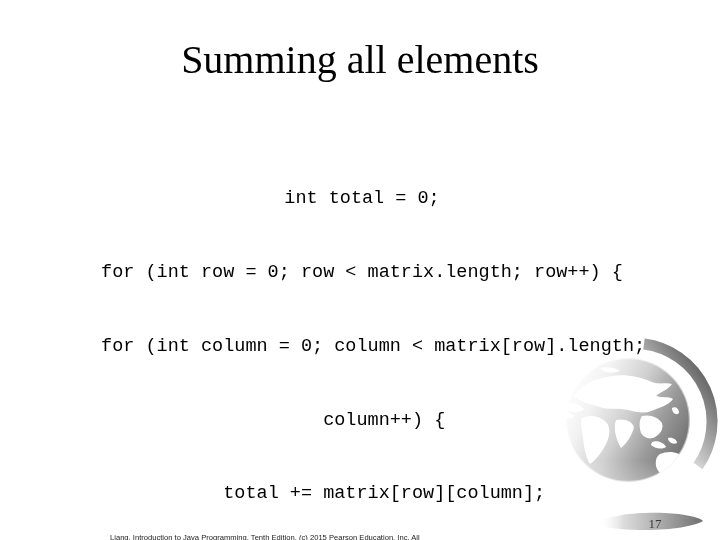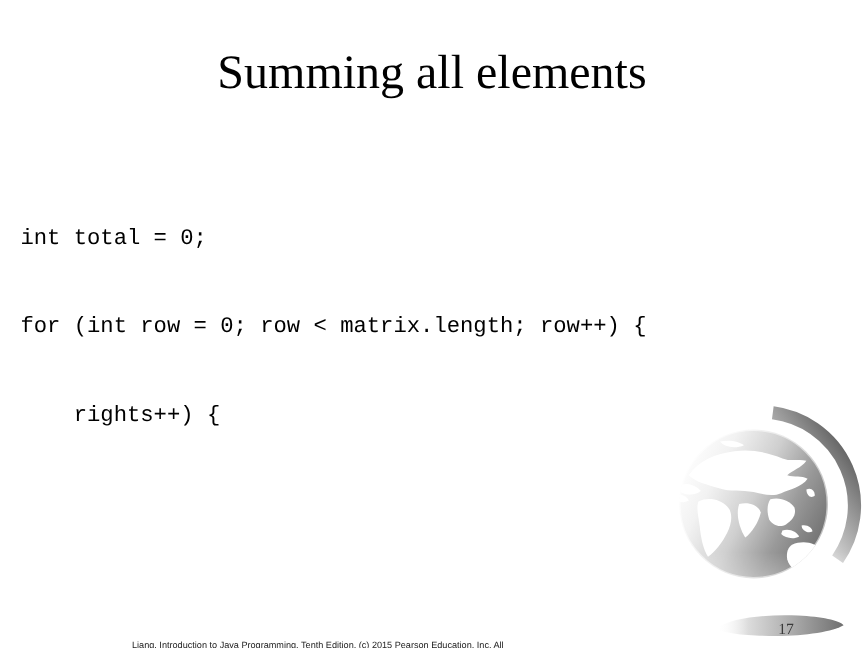--- a/index.html
+++ b/index.html
@@ -52,6 +52,7 @@
   #code-block .code-line {
     white-space: pre;
     display: block;
+    text-align: center;
   }
 
   

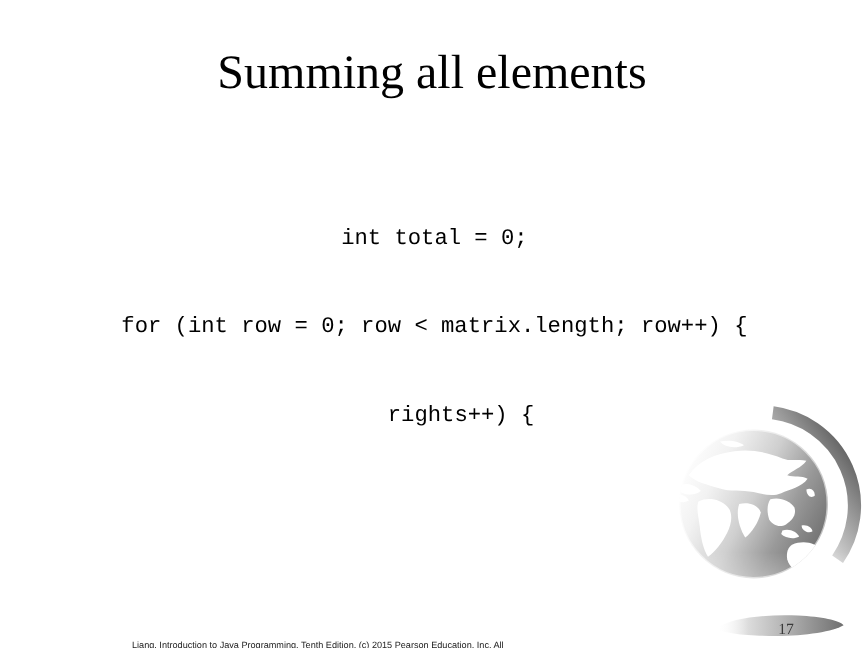--- a/index.html
+++ b/index.html
@@ -119,6 +119,7 @@
   <div id="code-block">
     <span class="code-line">int total = 0;</span>
     <span class="code-line">for (int row = 0; row &lt; matrix.length; row++) {</span>
+    <span class="code-line">  for (int column = 0; column &lt; matrix[row].length;</span>
     <span class="code-line">    rights++) {</span>
     
     

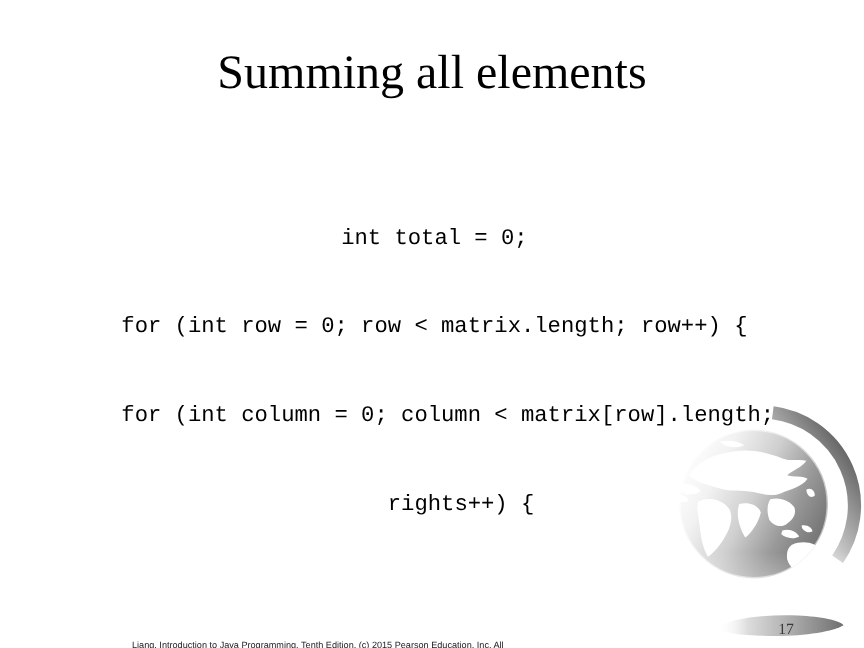--- a/index.html
+++ b/index.html
@@ -120,7 +120,7 @@
     <span class="code-line">int total = 0;</span>
     <span class="code-line">for (int row = 0; row &lt; matrix.length; row++) {</span>
     <span class="code-line">  for (int column = 0; column &lt; matrix[row].length;</span>
-    <span class="code-line">    rights++) {</span>
+    <span class="code-line">    column++) {</span>
     
     
   </div>

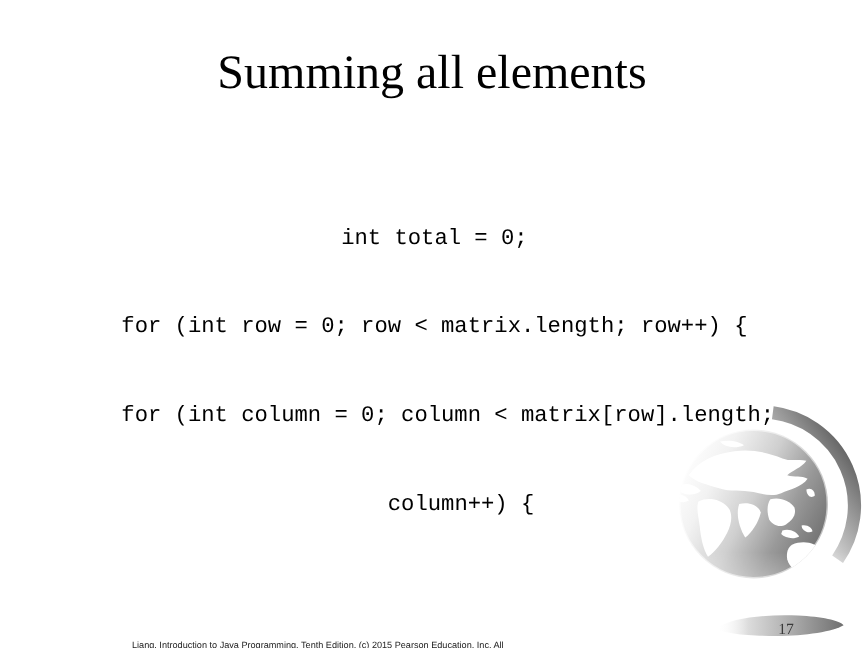--- a/index.html
+++ b/index.html
@@ -121,6 +121,7 @@
     <span class="code-line">for (int row = 0; row &lt; matrix.length; row++) {</span>
     <span class="code-line">  for (int column = 0; column &lt; matrix[row].length;</span>
     <span class="code-line">    column++) {</span>
+    <span class="code-line">    total += matrix[row][column];</span>
     
     
   </div>

